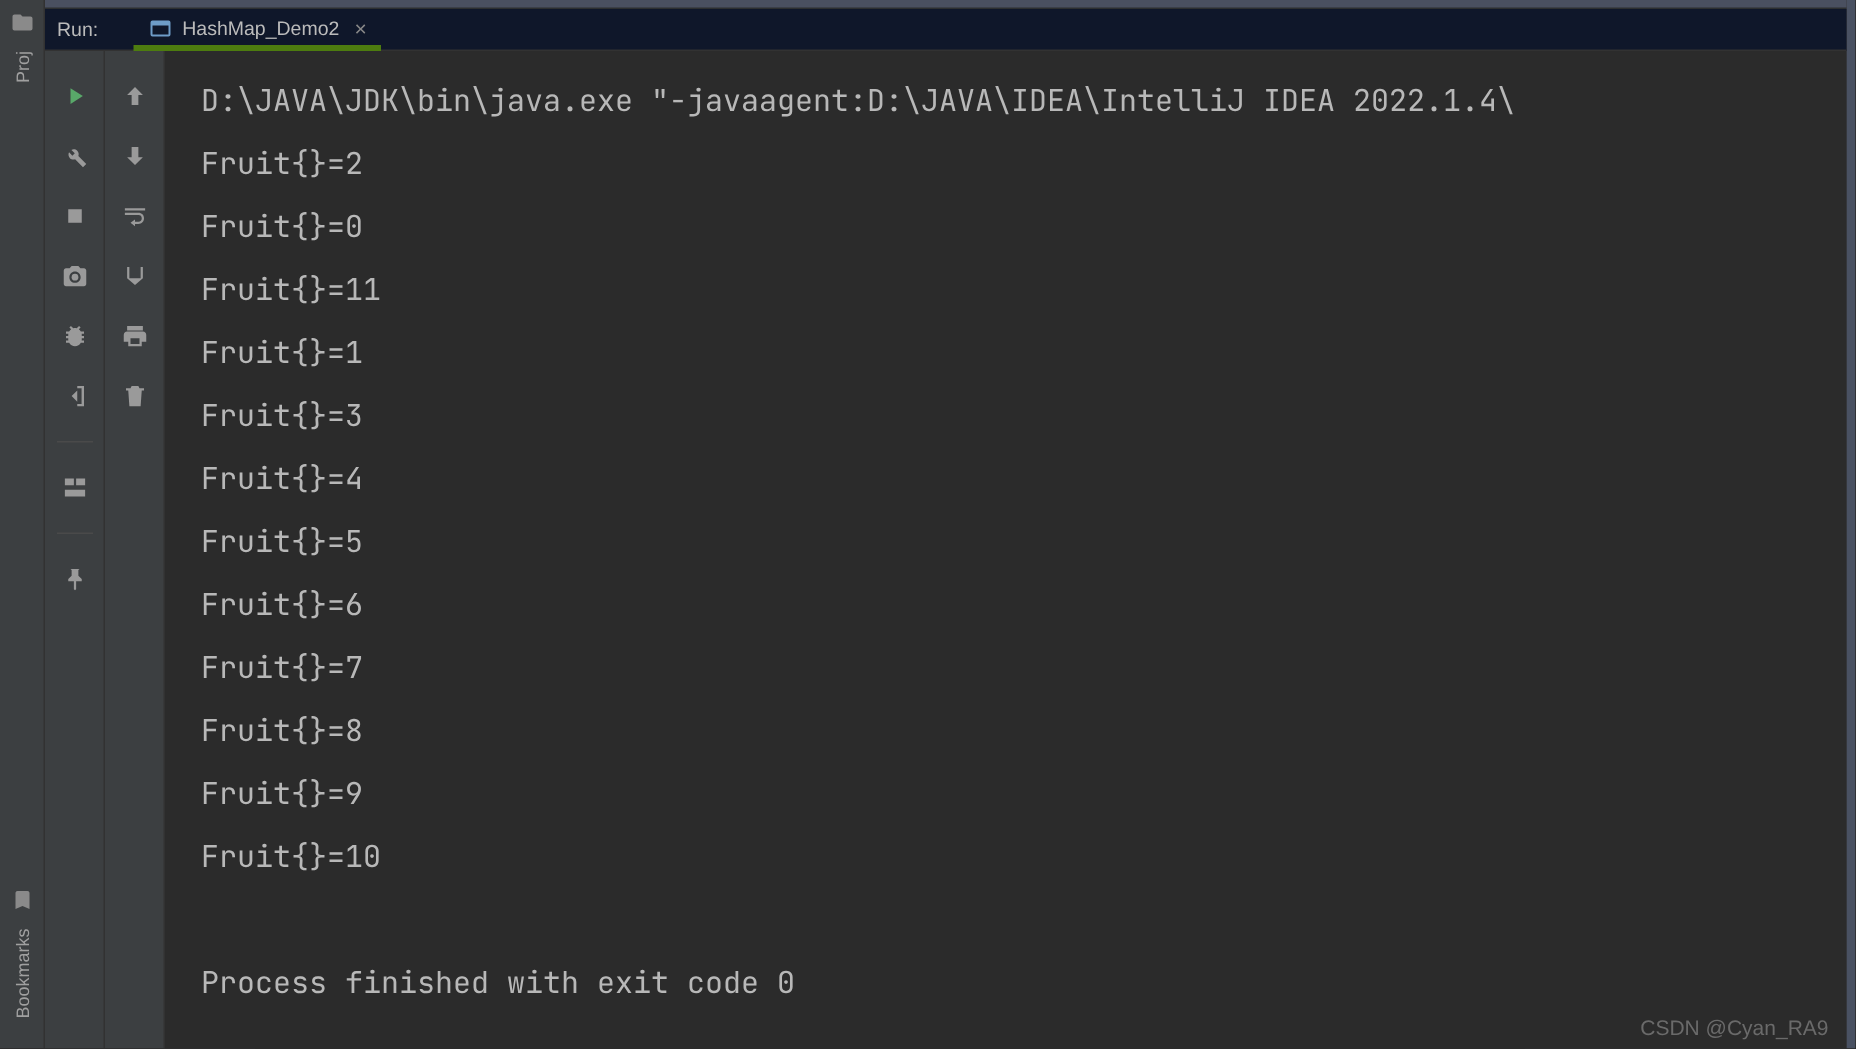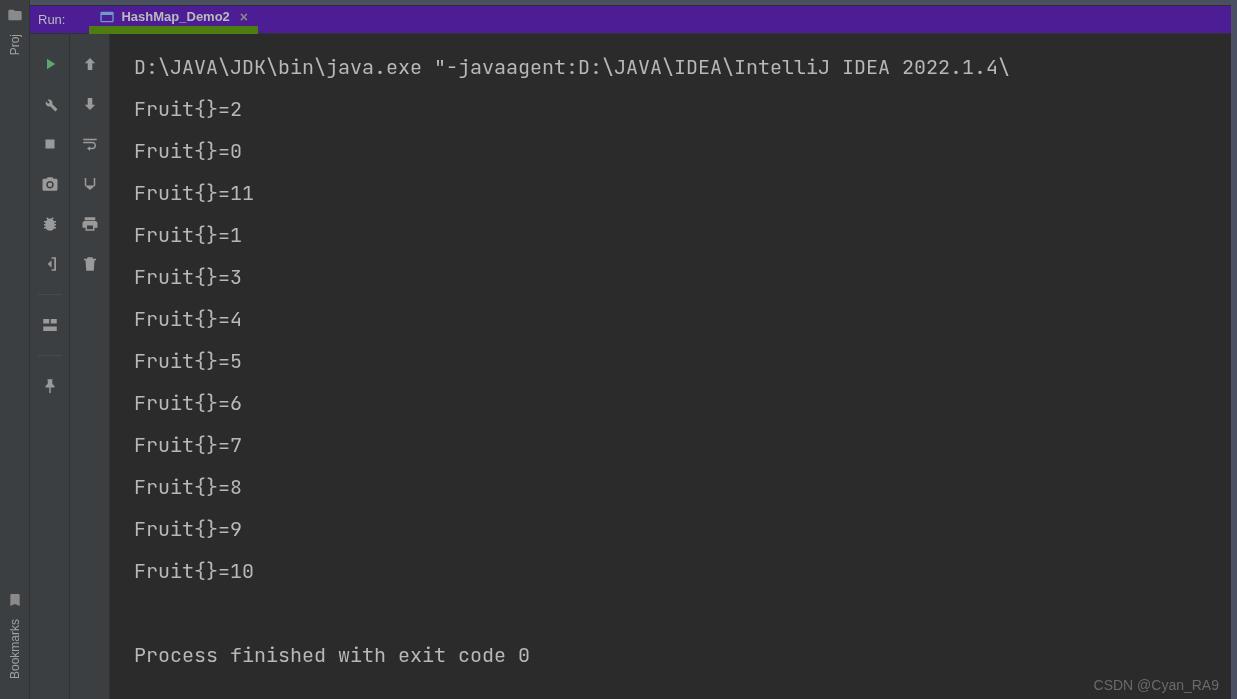--- a/index.html
+++ b/index.html
@@ -51,7 +51,7 @@
   }
   .tab-bar {
     height: 28px;
-    background: #4c1d95;
+    background: #0f172a;
     display:flex; align-items:center;
     padding-left: 8px;
     border-bottom: 1px solid #323232;

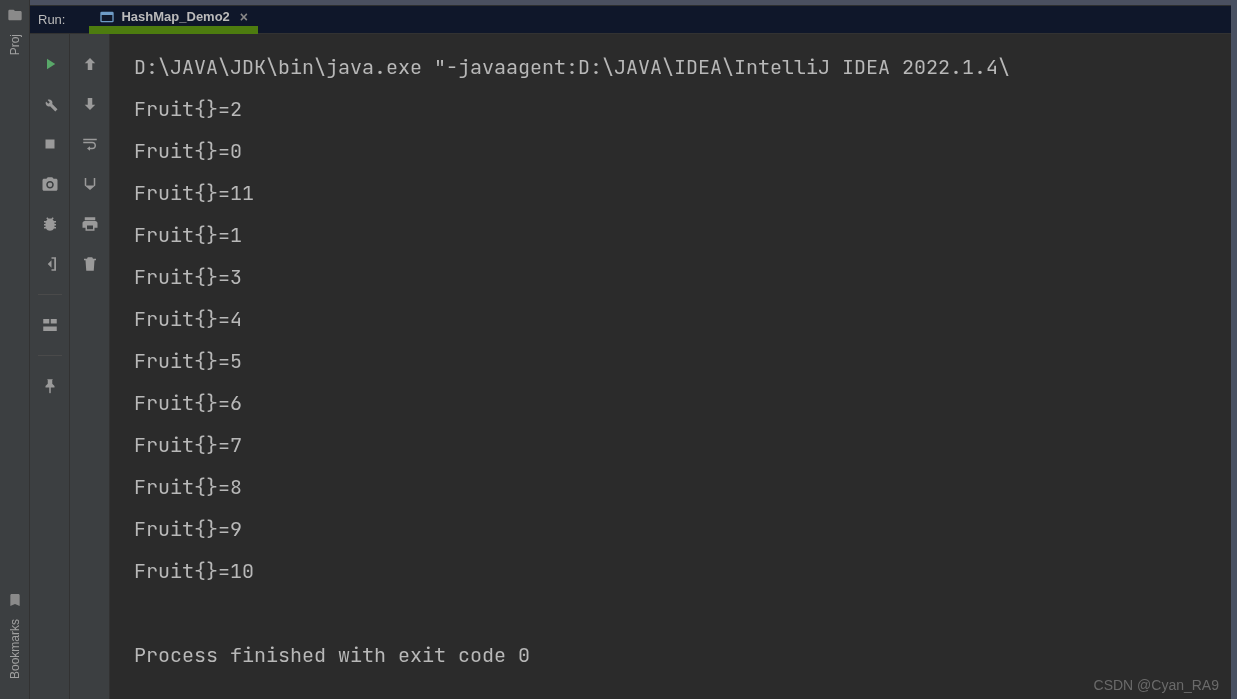--- a/index.html
+++ b/index.html
@@ -64,8 +64,8 @@
     display:flex; align-items:center; height:100%;
     padding: 0 10px;
     color:#bbbbbb;
-    border-bottom: 8px solid #4d7c0f;
-    position:relative; top:1px;font-weight:bold;
+    border-bottom: 4px solid #4d7c0f;
+    position:relative; top:1px;
   }
   .tab .tab-icon { width:16px; height:16px; margin-right:6px; display:flex; align-items:center; justify-content:center; }
   .tab .close { margin-left:10px; color:#888; font-size:14px; }

